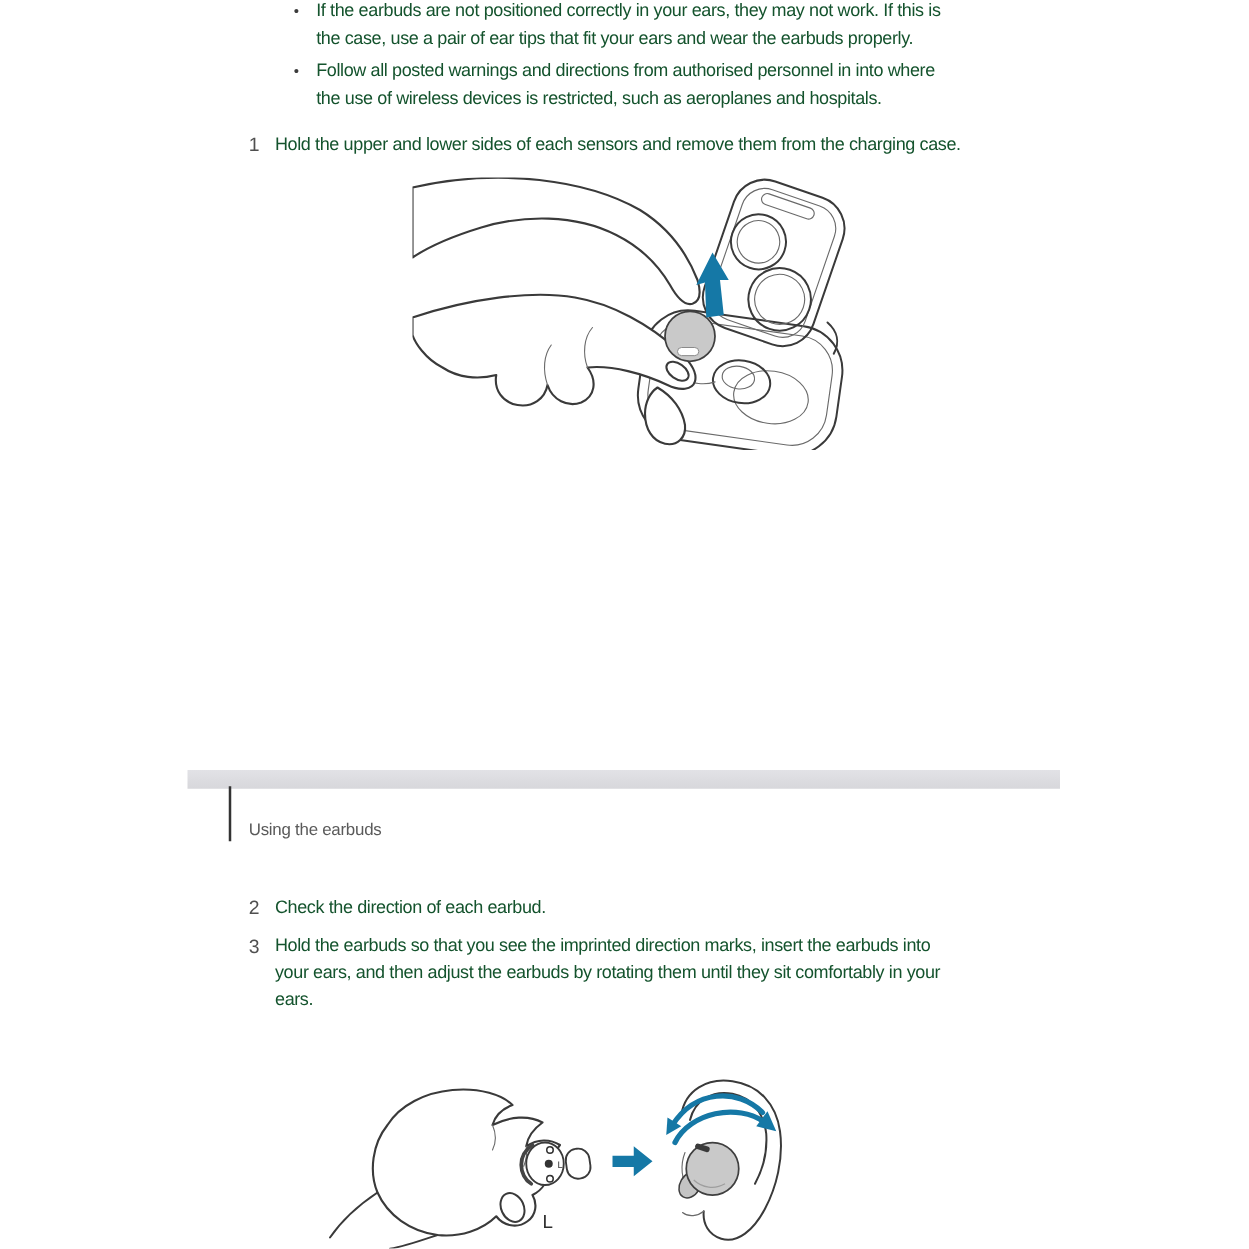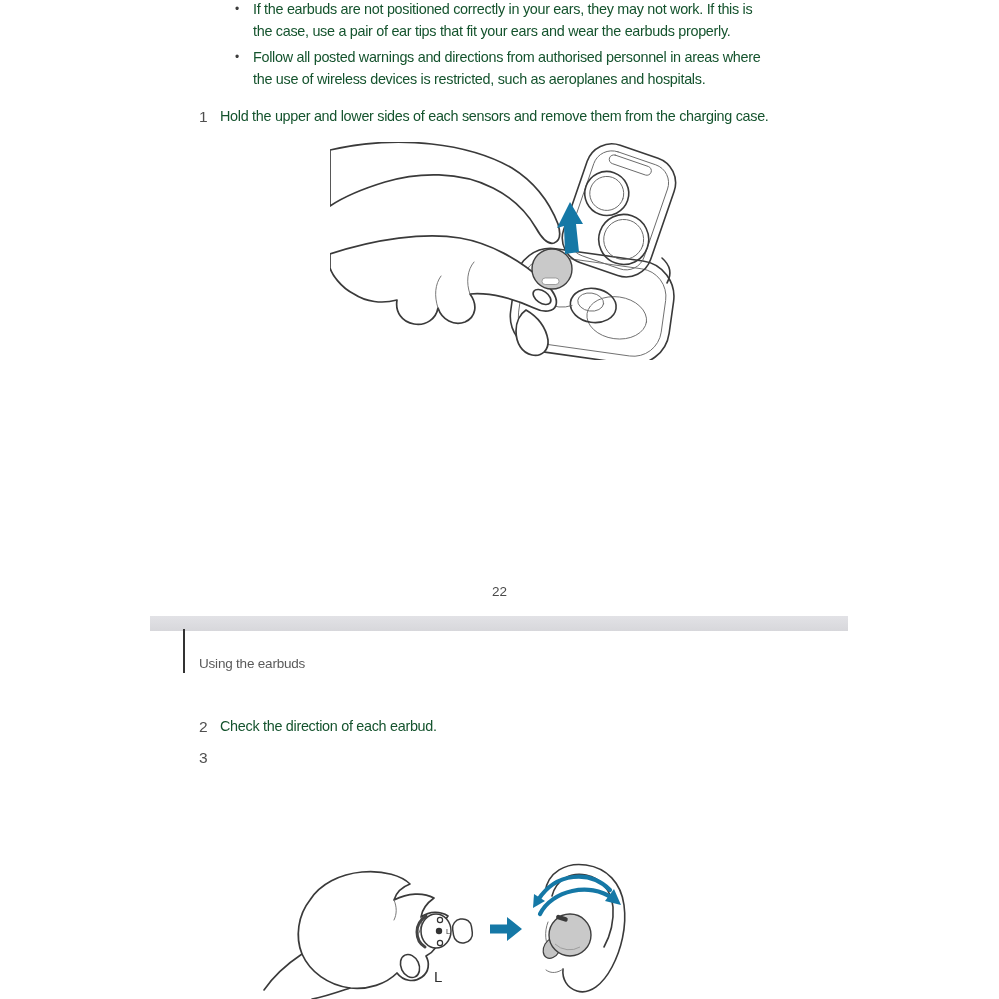--- a/index.html
+++ b/index.html
@@ -42,7 +42,7 @@
     </div>
     <div class="bullet-row">
       <div class="bullet-glyph">•</div>
-      <div class="body-text">Follow all posted warnings and directions from authorised personnel in areas where
+      <div class="body-text">Follow all posted warnings and directions from authorised personnel in into where
 the use of wireless devices is restricted, such as aeroplanes and hospitals.</div>
     </div>
   </div>

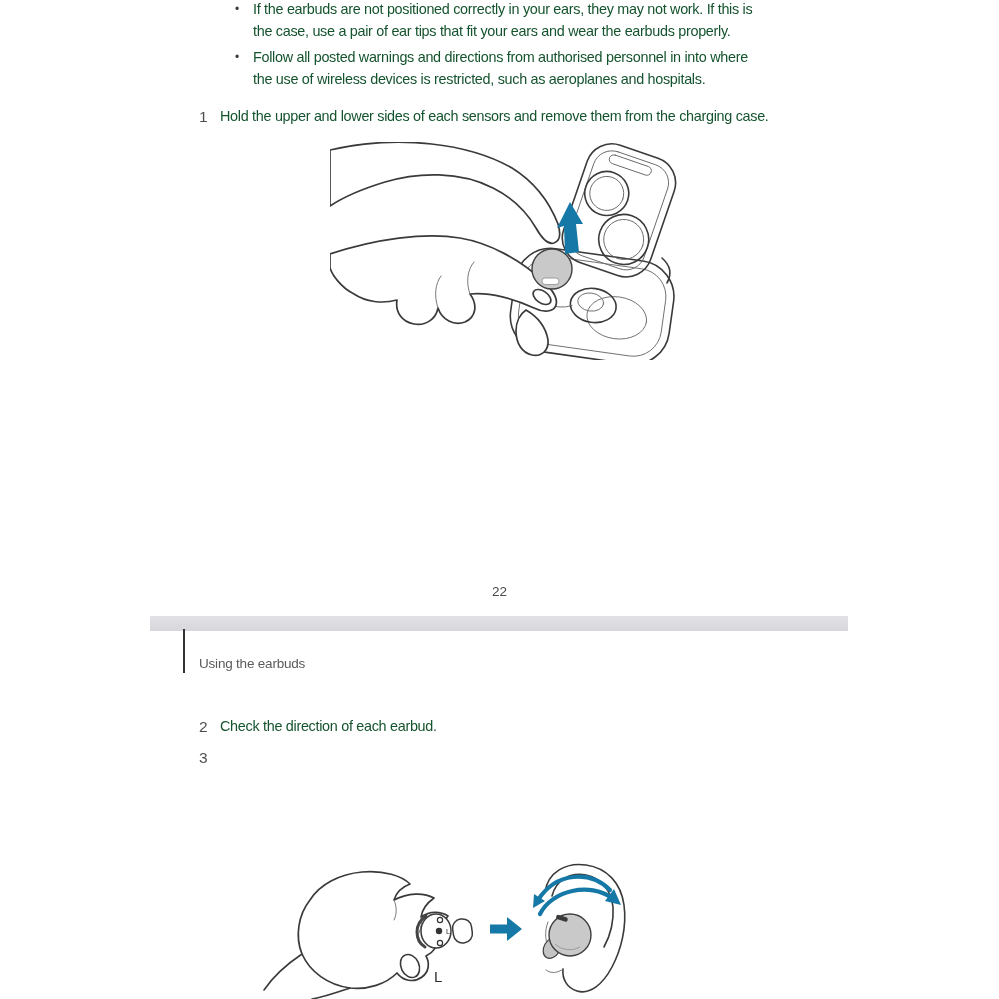--- a/index.html
+++ b/index.html
@@ -99,7 +99,6 @@
     <polygon points="240,60 253,82 246,82 249,110 235,112 234,84 227,86" fill="#1578a6"></polygon>
   </svg>
 
-  <div class="page-number">22</div>
 
   <div class="page-divider"></div>
 

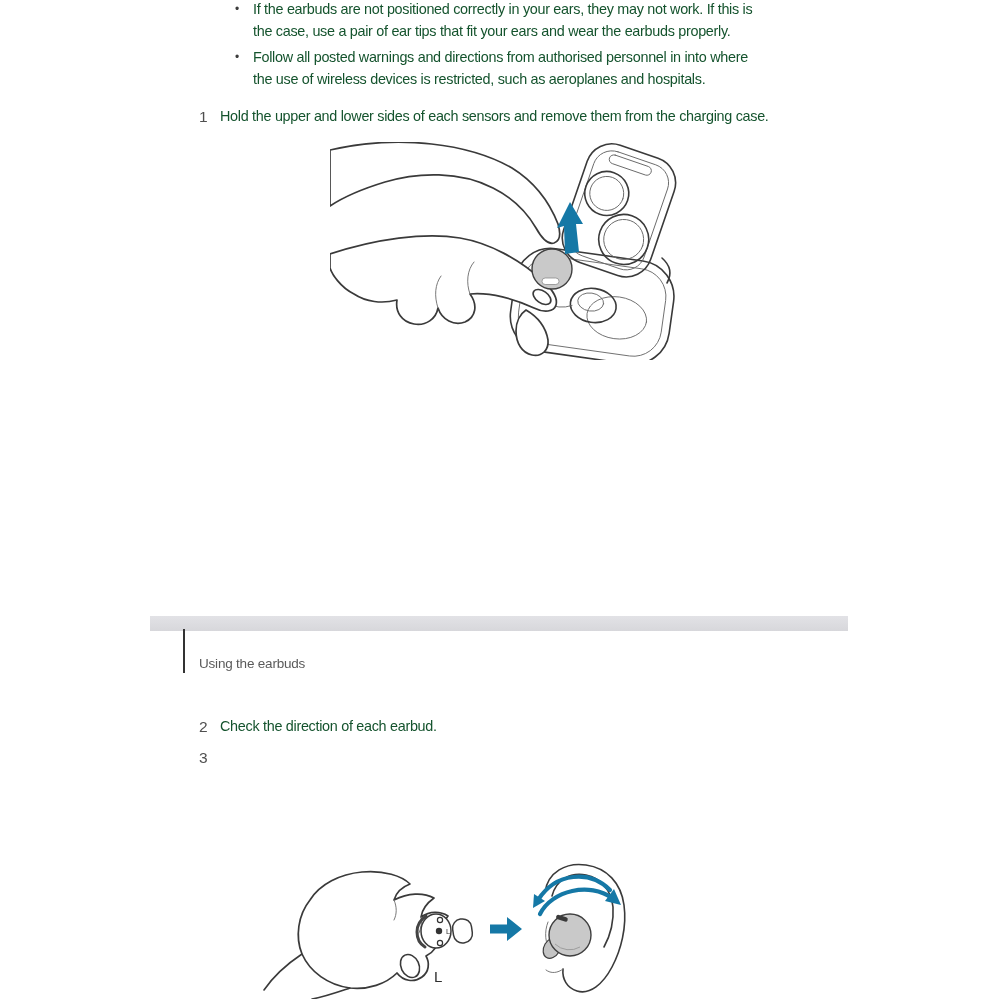--- a/index.html
+++ b/index.html
@@ -113,6 +113,9 @@
     <div class="step-row">
       <div class="step-num">3</div>
       <div>
+        <div class="body-text">Hold the earbuds so that you see the imprinted direction marks, insert the earbuds into
+your ears, and then adjust the earbuds by rotating them until they sit comfortably in your
+ears.</div>
       </div>
     </div>
   </div>

